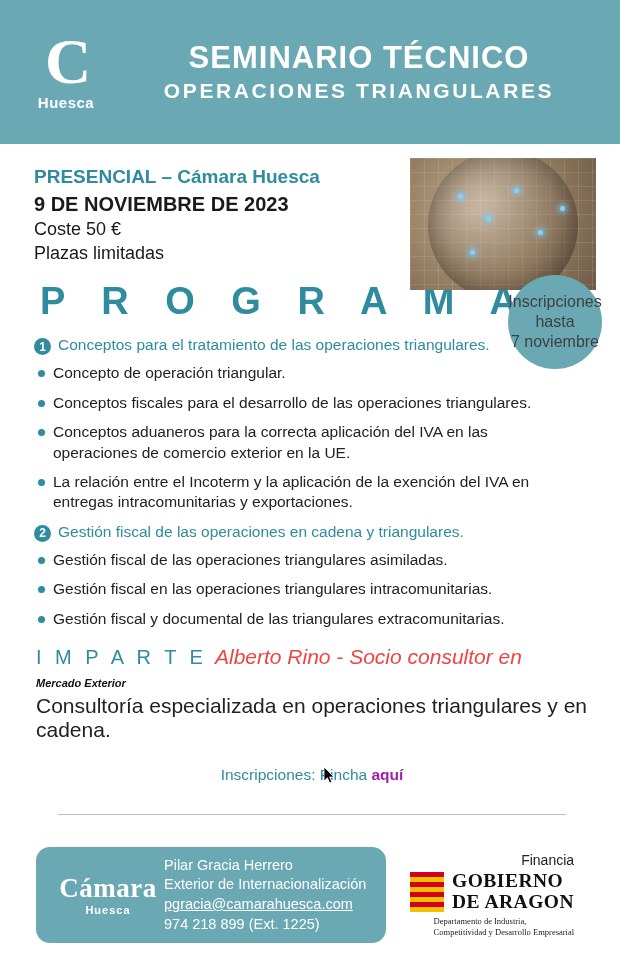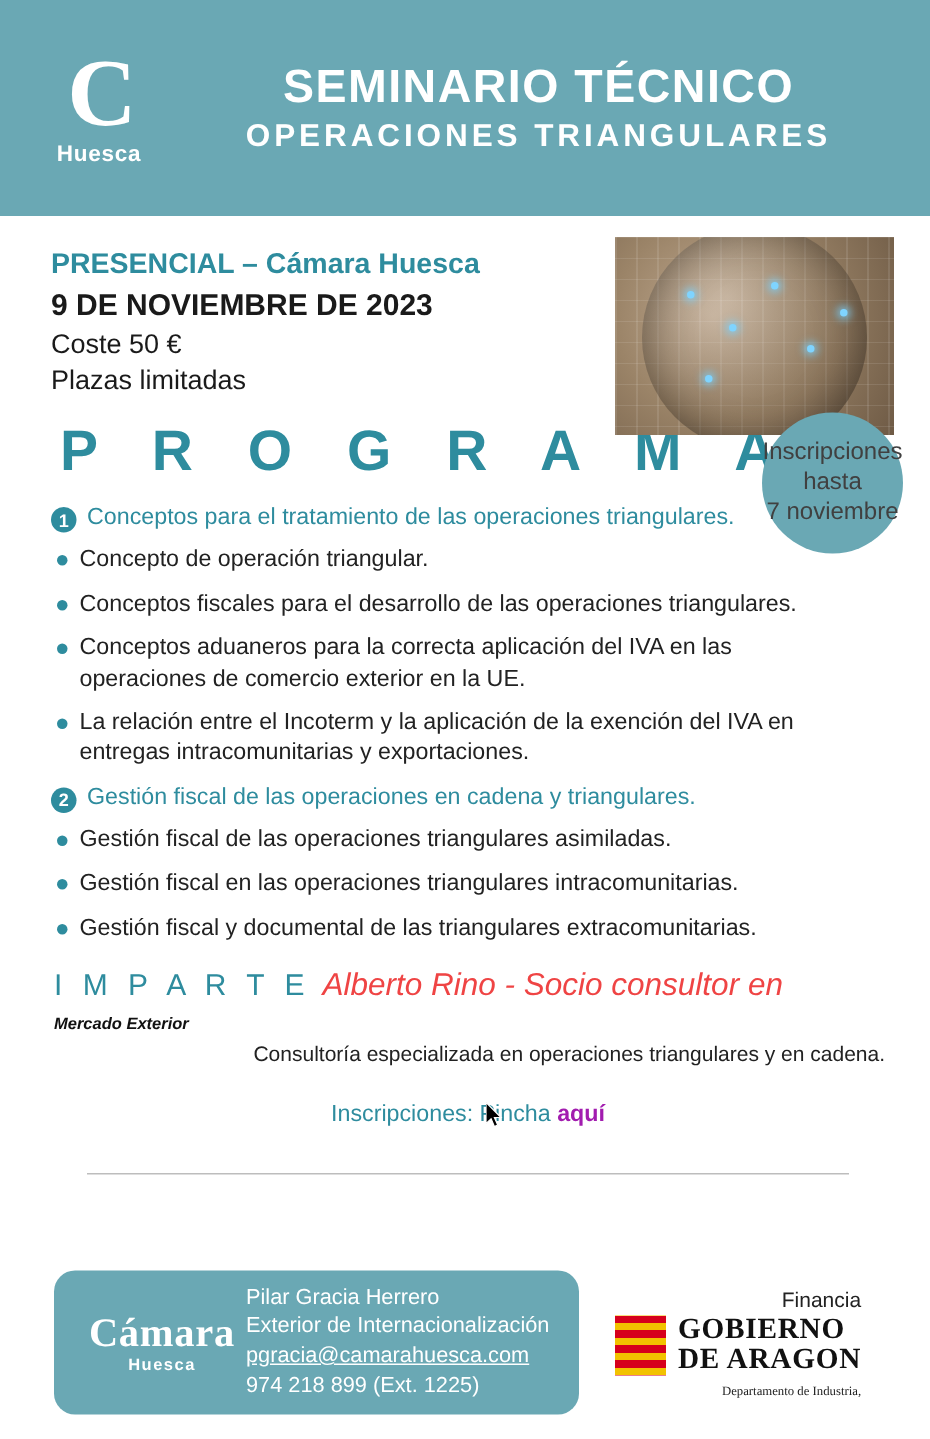--- a/index.html
+++ b/index.html
@@ -238,9 +238,8 @@
   }
   .consult {
     color: #222222;
-    font-size: 14px;
+    font-size: 21px;
     margin: 5px 0 0 2px;
-    text-align: right;
   }
 
   .inscrip {

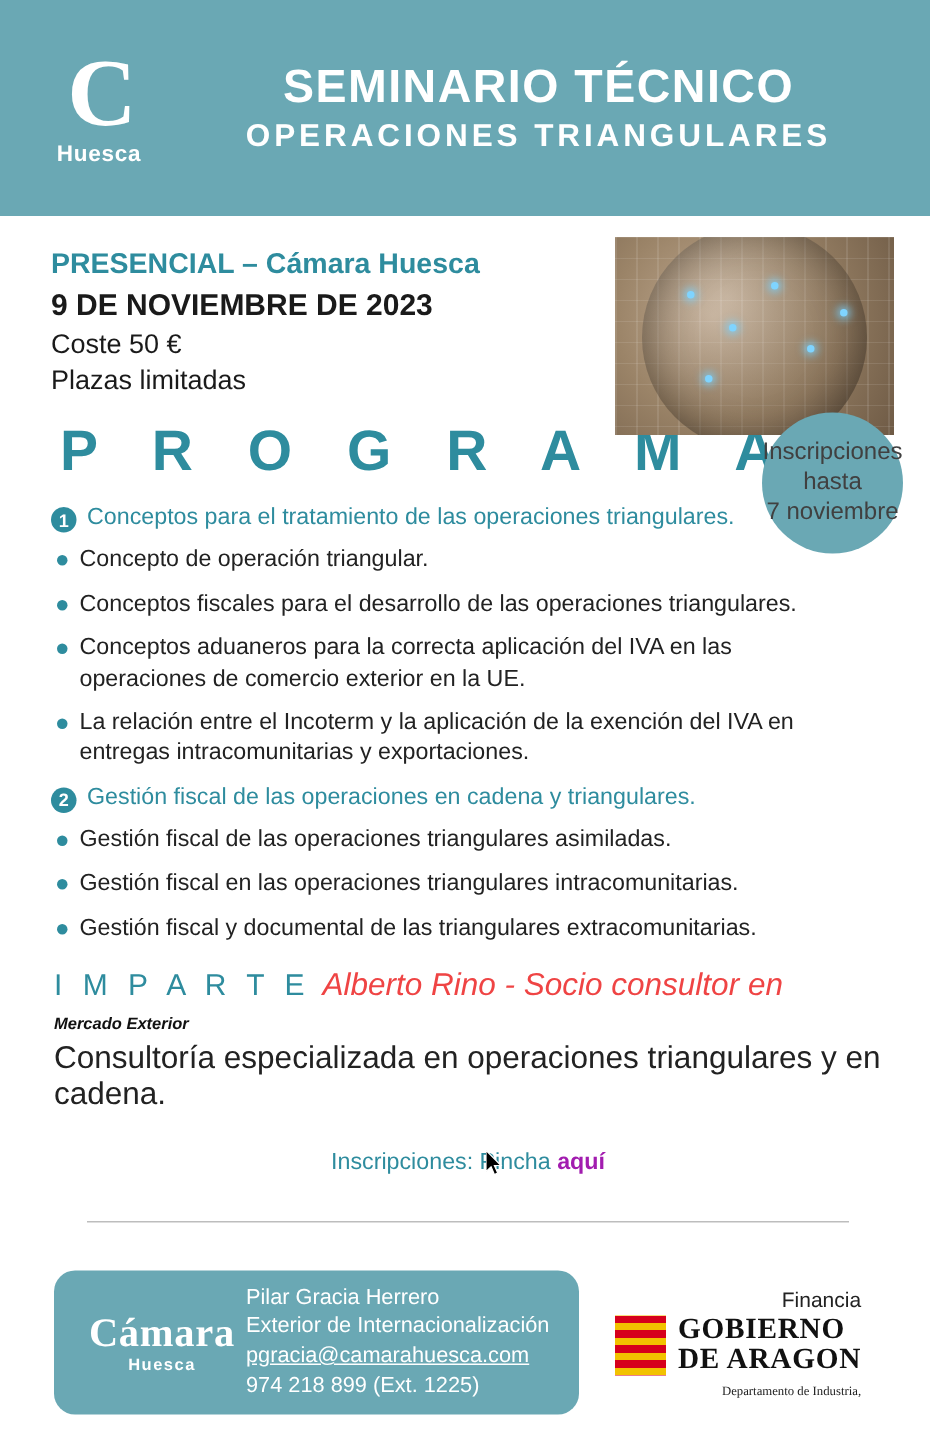--- a/index.html
+++ b/index.html
@@ -483,6 +483,7 @@
       </div>
       <div class="gob-dept">
         <div>Departamento de Industria,</div>
+        <div>Competitividad y Desarrollo Empresarial</div>
       </div>
     </div>
   </div>

